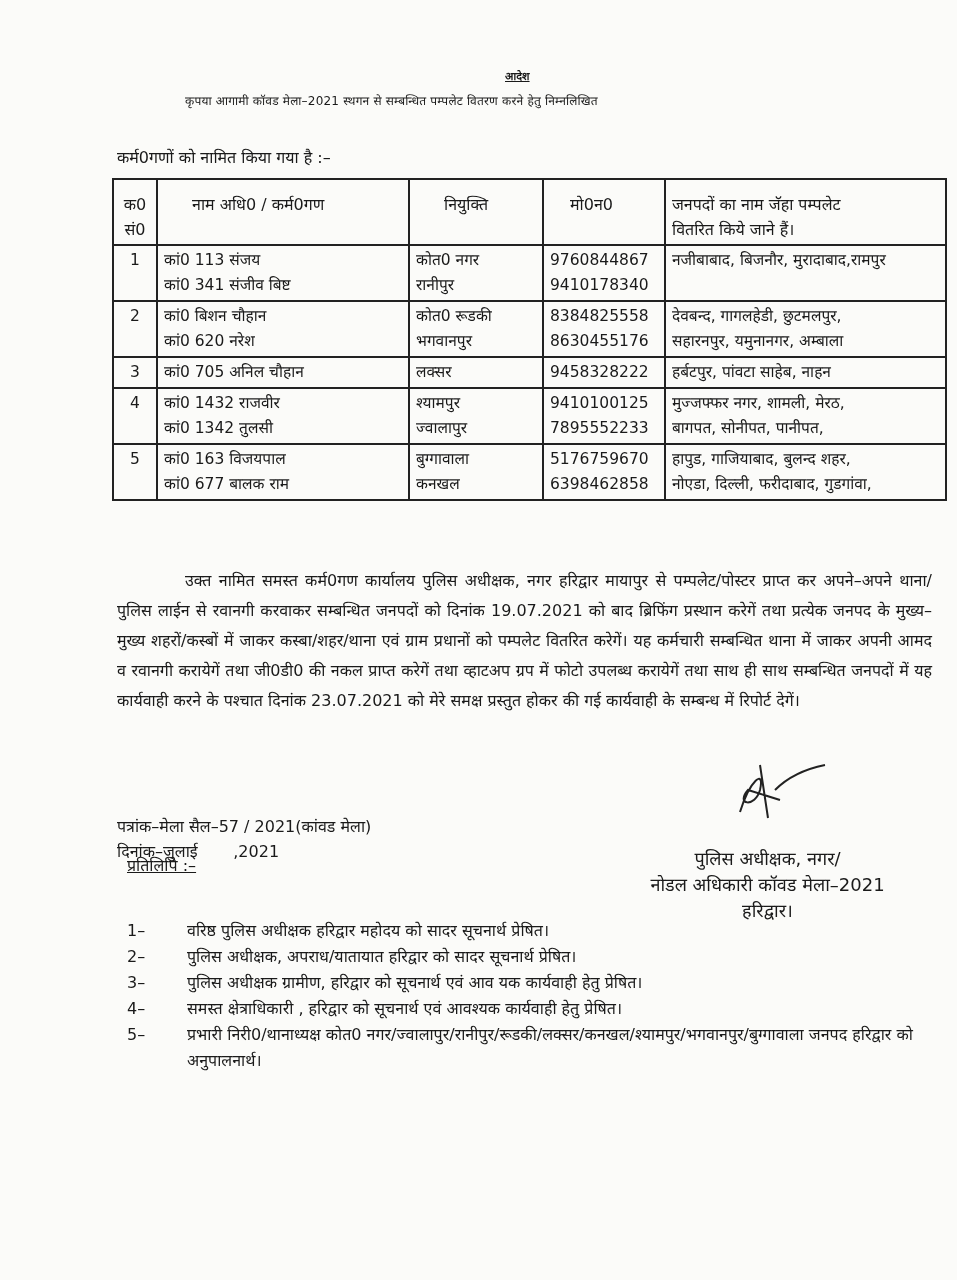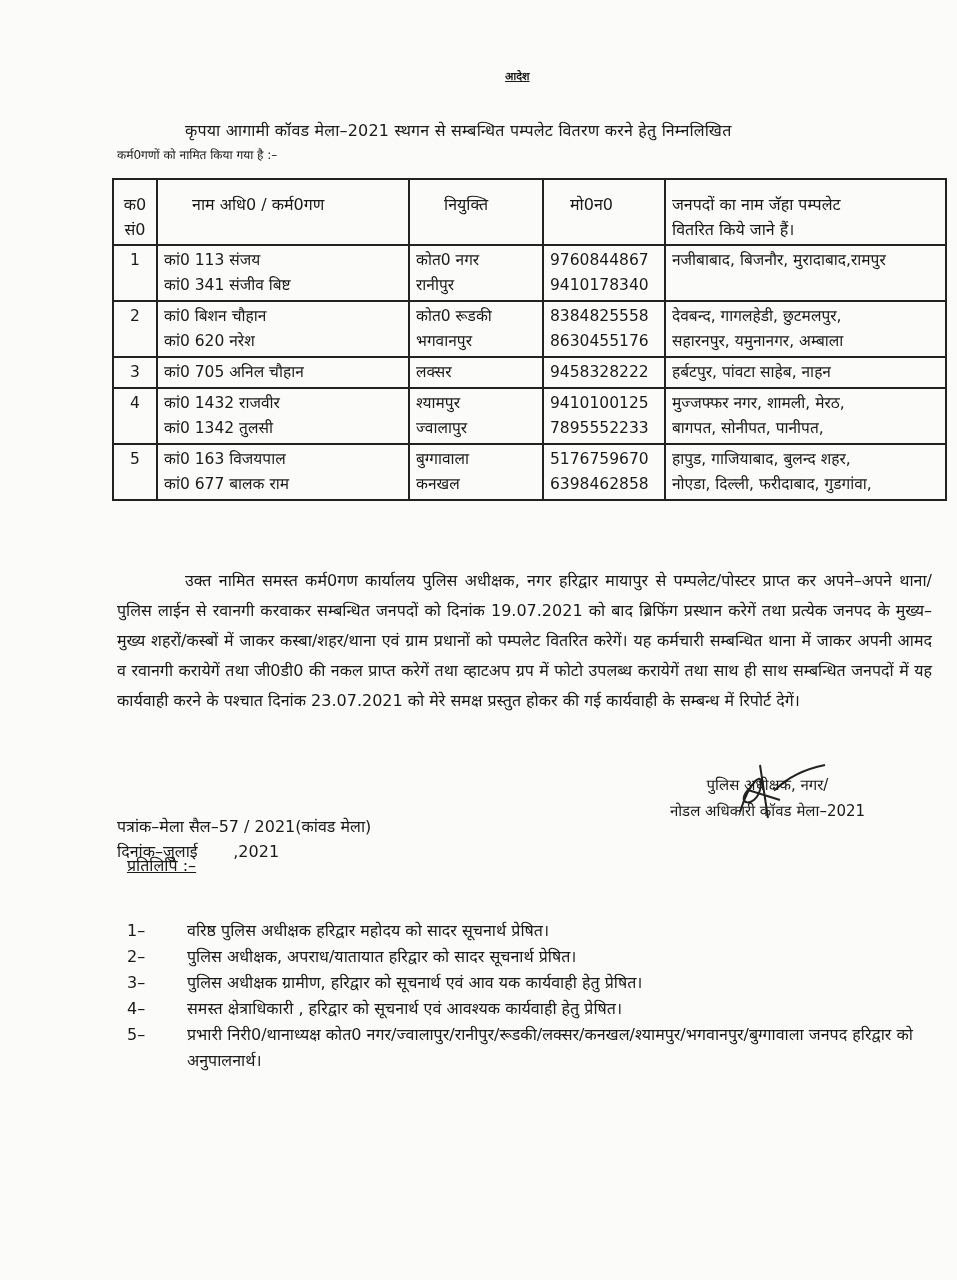--- a/index.html
+++ b/index.html
@@ -9,7 +9,7 @@
   }
   .abs { position: absolute; }
   .title { left: 505px; top: 68px; font-size: 11px; font-weight: bold; text-decoration: underline; }
-  .intro1 { left: 185px; top: 119px; font-size: 16px; white-space: nowrap; letter-spacing: 0.2px; }
+  .intro1 { left: 185px; top: 92px; font-size: 12px; white-space: nowrap; letter-spacing: 0.2px; }
   .intro2 { left: 117px; top: 146px; font-size: 12px; white-space: nowrap; }
   table.grid {
     position: absolute; left: 112px; top: 178px; width: 835px; border-collapse: collapse;

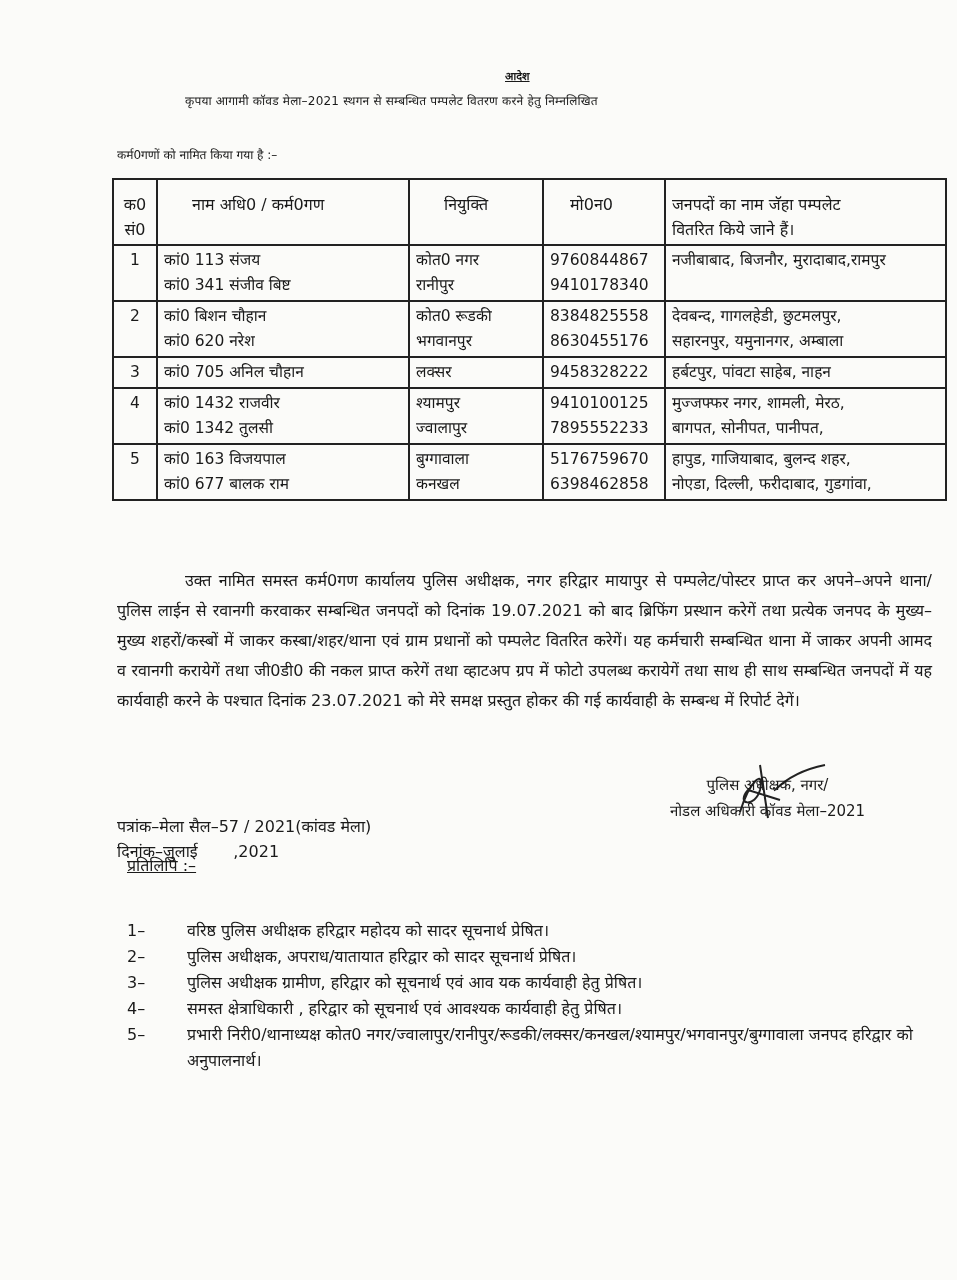--- a/index.html
+++ b/index.html
@@ -10,7 +10,7 @@
   .abs { position: absolute; }
   .title { left: 505px; top: 68px; font-size: 11px; font-weight: bold; text-decoration: underline; }
   .intro1 { left: 185px; top: 92px; font-size: 12px; white-space: nowrap; letter-spacing: 0.2px; }
-  .intro2 { left: 117px; top: 146px; font-size: 12px; white-space: nowrap; }
+  .intro2 { left: 117px; top: 146px; font-size: 16px; white-space: nowrap; }
   table.grid {
     position: absolute; left: 112px; top: 178px; width: 835px; border-collapse: collapse;
     font-size: 15.5px;

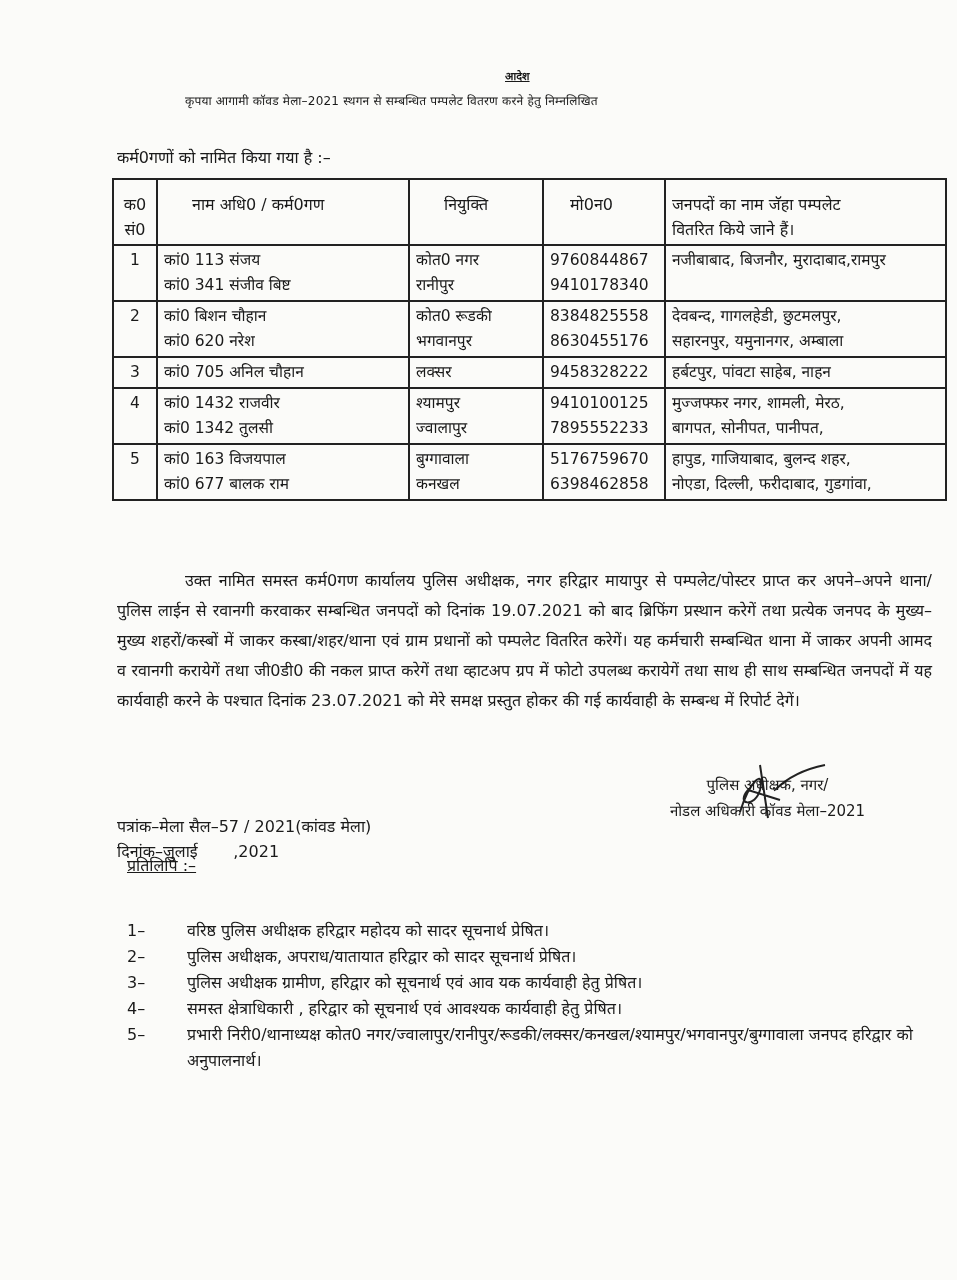--- a/index.html
+++ b/index.html
@@ -29,7 +29,7 @@
   .para .first { text-indent: 68px; }
   .ref1 { left: 117px; top: 815px; font-size: 16px; text-align: center; }
   .ref2 { left: 117px; top: 840px; font-size: 16px; white-space: pre; }
-  .sig { left: 600px; top: 772px; width: 335px; font-size: 15px; text-align: center; line-height: 26px; }
+  .sig { left: 600px; top: 846px; width: 335px; font-size: 18px; text-align: center; line-height: 26px; }
   .signature { left: 720px; top: 760px; width: 110px; height: 60px; }
   .copy-h { left: 127px; top: 854px; font-size: 16px; text-decoration: underline; }
   .copy-list { left: 127px; top: 918px; width: 810px; font-size: 16px; }

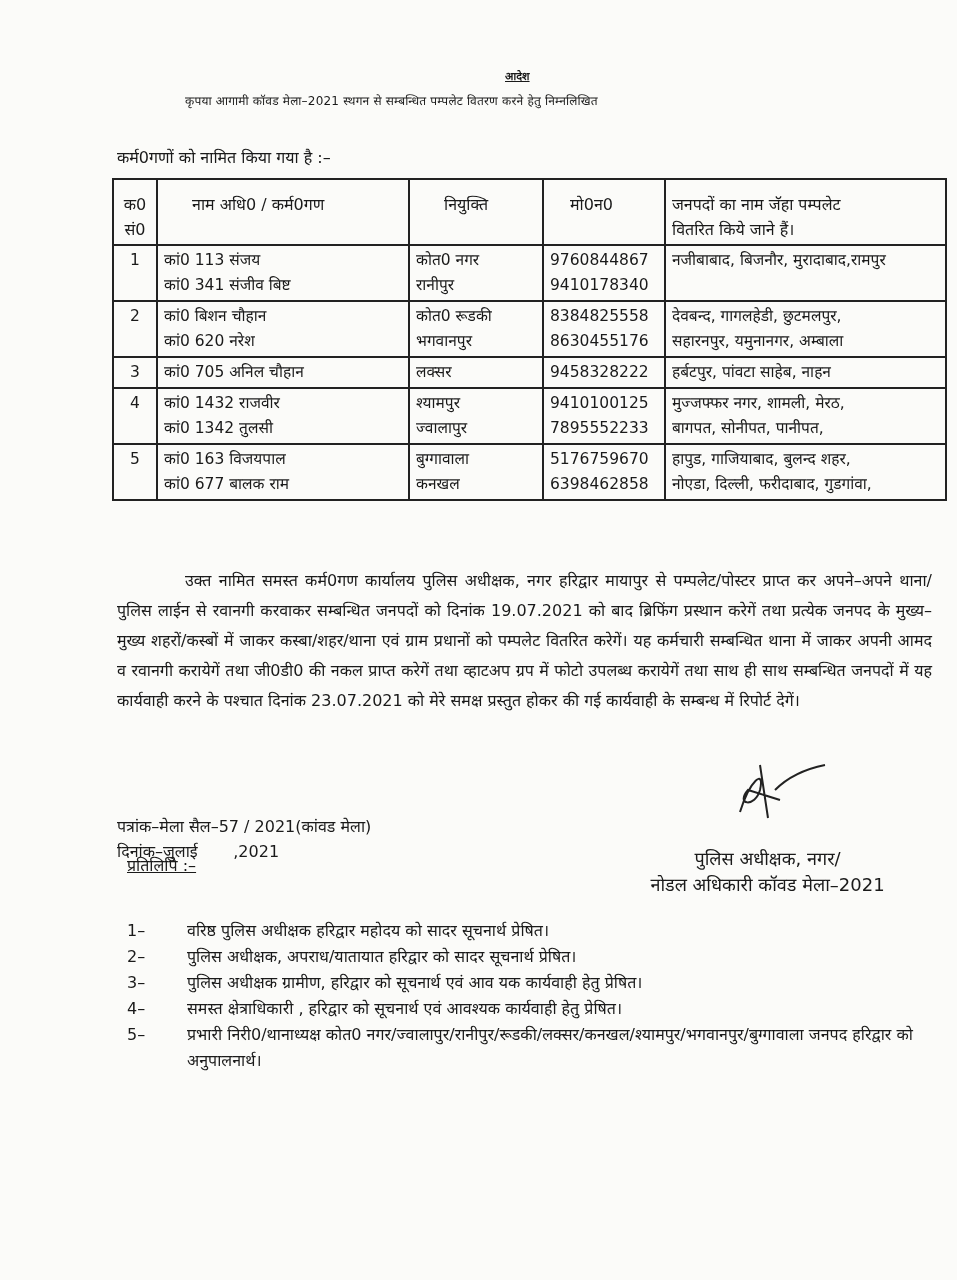--- a/index.html
+++ b/index.html
@@ -184,6 +184,7 @@
 <div class="abs sig">
   <div>पुलिस अधीक्षक, नगर/</div>
   <div>नोडल अधिकारी कॉवड मेला–2021</div>
+  <div>हरिद्वार।</div>
 </div>
 
 <div class="abs copy-h">प्रतिलिपि :–</div>

